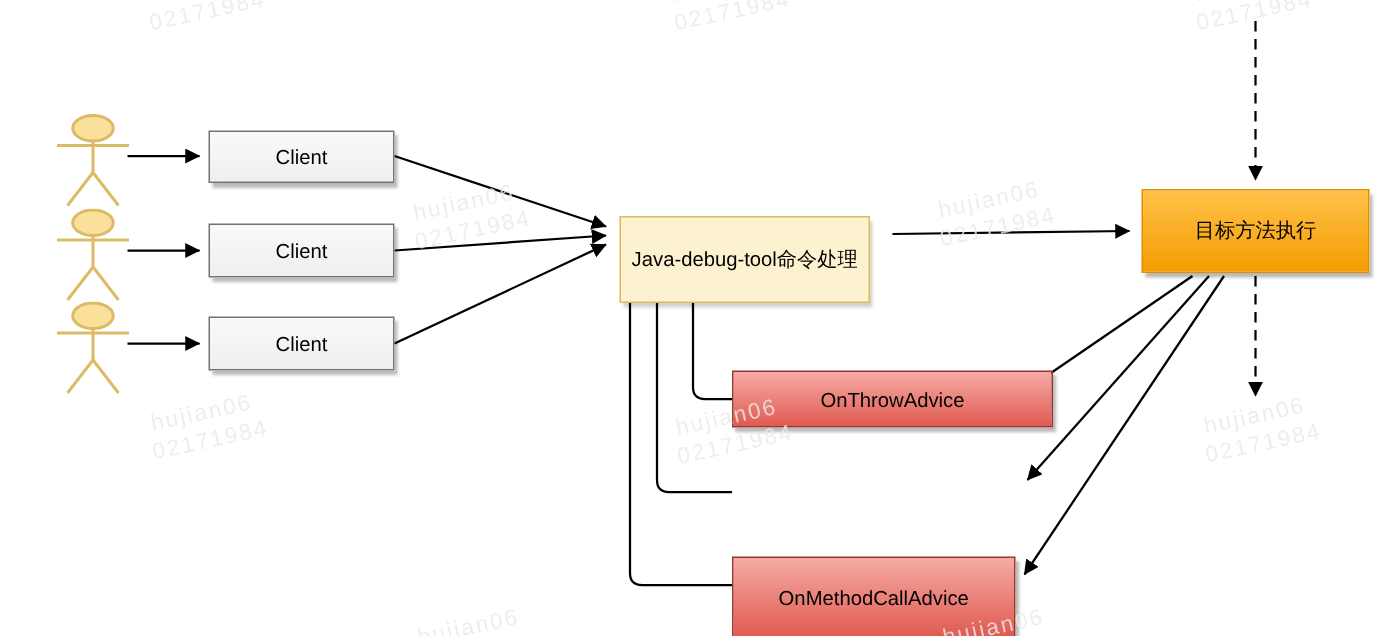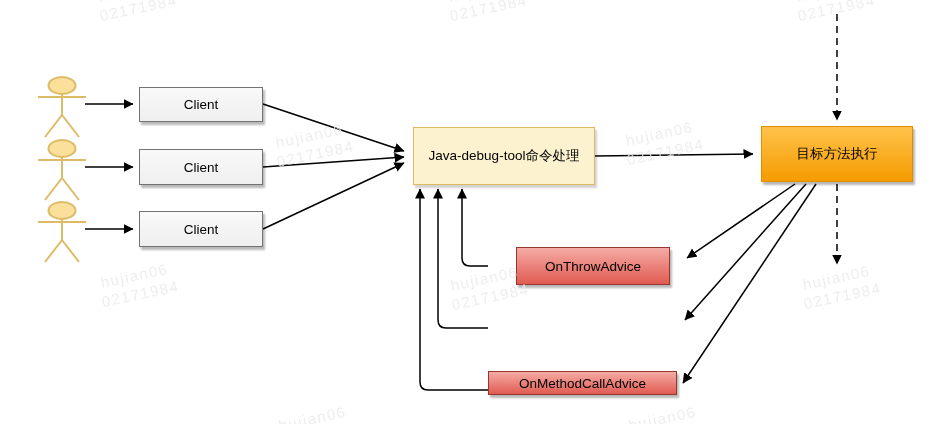--- a/index.html
+++ b/index.html
@@ -116,7 +116,7 @@
     <span>Client</span>
   </div>
 
-  <div class="node processor" style="left:413px;top:127px;width:182px;height:58px">
+  <div class="node processor" style="left:413px;top:144px;width:167px;height:58px">
     <span>Java-debug-tool命令处理</span>
   </div>
 

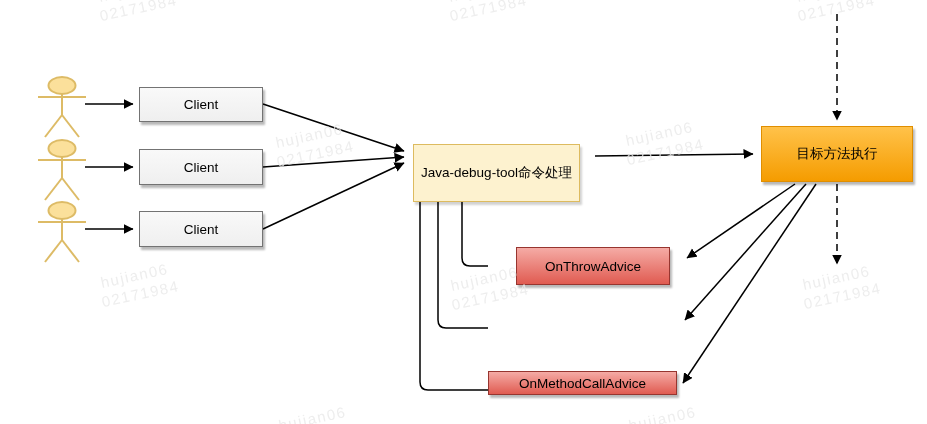--- a/index.html
+++ b/index.html
@@ -124,7 +124,7 @@
     <span>目标方法执行</span>
   </div>
 
-  <div class="node advice" style="left:516px;top:247px;width:154px;height:38px">
+  <div class="node advice" style="left:488px;top:247px;width:214px;height:38px">
     <span>OnThrowAdvice</span>
   </div>
   <div class="node advice" style="left:488px;top:371px;width:189px;height:24px">

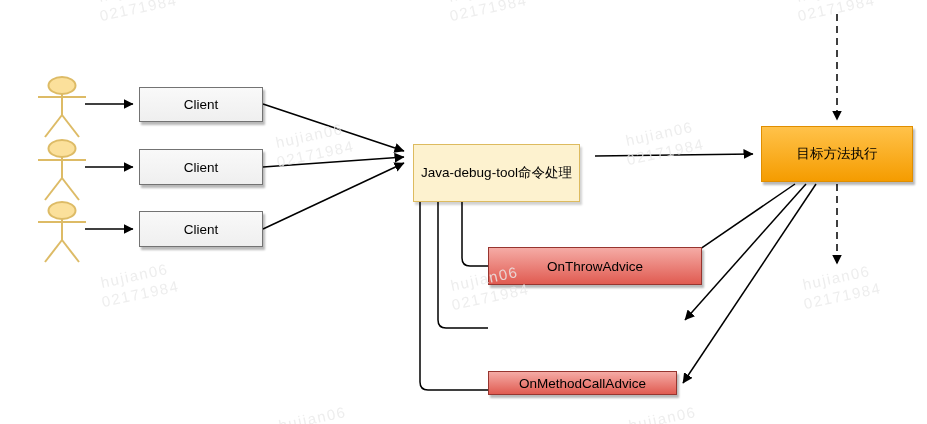--- a/index.html
+++ b/index.html
@@ -127,7 +127,7 @@
   <div class="node advice" style="left:488px;top:247px;width:214px;height:38px">
     <span>OnThrowAdvice</span>
   </div>
-  <div class="node advice" style="left:488px;top:371px;width:189px;height:24px">
+  <div class="node advice" style="left:488px;top:371px;width:189px;height:54px">
     <span>OnMethodCallAdvice</span>
   </div>
 

